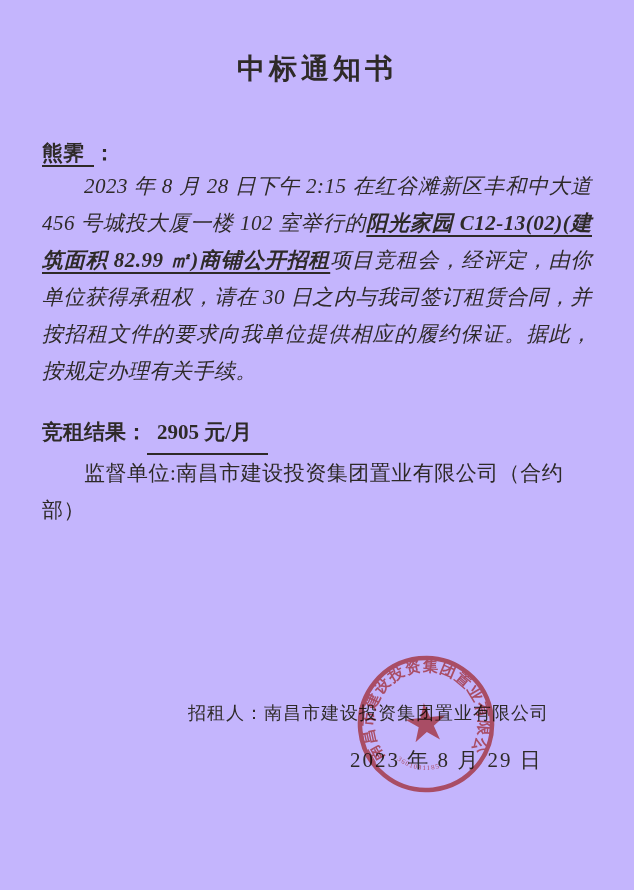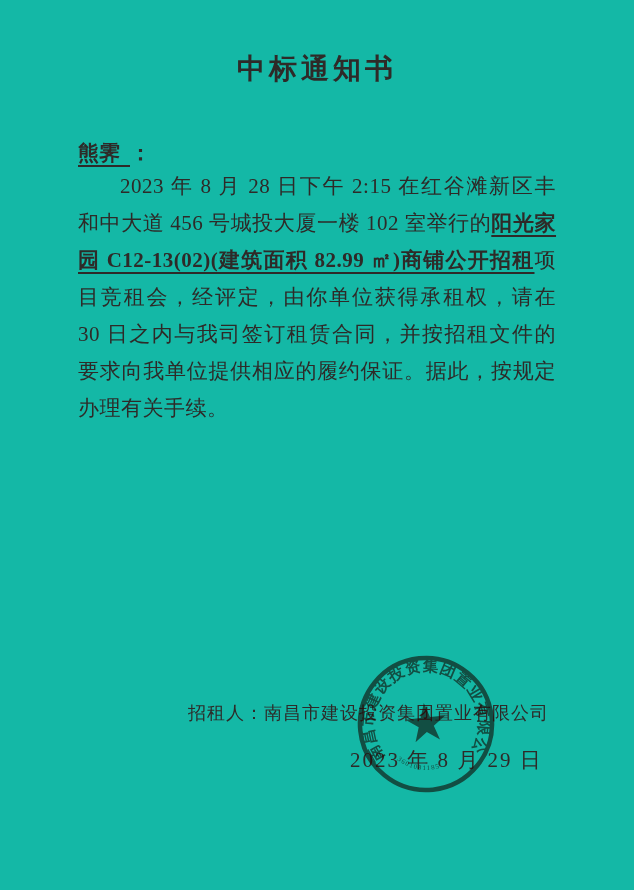--- a/index.html
+++ b/index.html
@@ -7,7 +7,7 @@
     position:relative;
     width:634px;height:890px;
     margin:0 auto;
-    background:#14b8a6;
+    background:#c4b5fd;
     font-family:"Liberation Serif","DejaVu Serif",serif;
     color:#2e2a28;
     overflow:hidden;

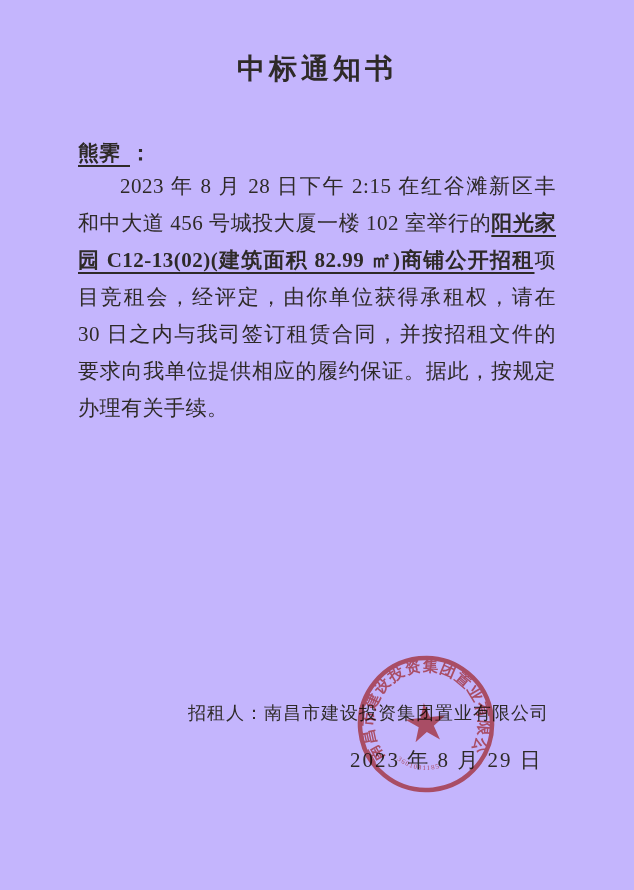--- a/index.html
+++ b/index.html
@@ -21,7 +21,7 @@
     font-weight:bold;
     letter-spacing:4px;
   }
-  .content{padding:0 78px;}
+  .content{padding:0 42px;}
   .salutation{
     margin-top:50px;
     font-size:21px;

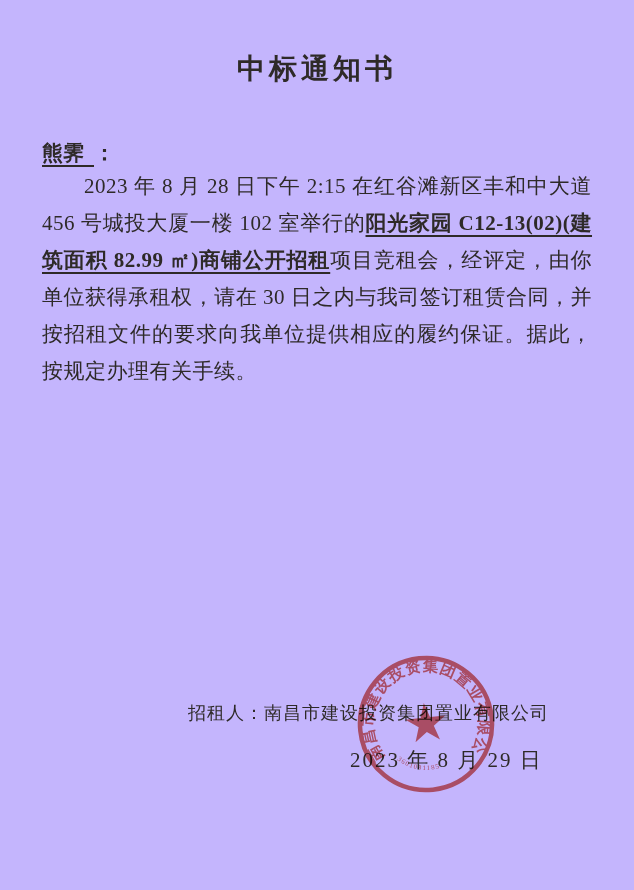--- a/index.html
+++ b/index.html
@@ -40,7 +40,7 @@
     text-indent:2em;
     letter-spacing:0.5px;
   }
-  .para1{margin-top:8px;}
+  .para1{margin-top:8px;font-style:italic;}
   .seg-em{
     font-weight:bold;
     text-decoration:underline;

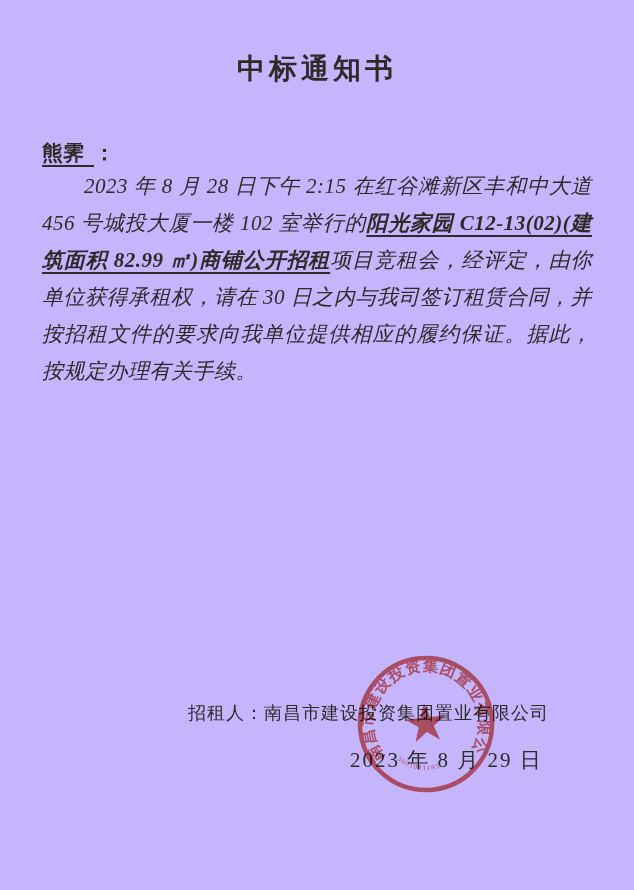--- a/index.html
+++ b/index.html
@@ -107,6 +107,7 @@
 
     <p class="body para1"><span>2023 年 8 月 28 日下午 2:15 在红谷滩新区丰和中大道 456 号城投大厦一楼 102 室举行的</span><span class="seg-em">阳光家园 C12-13(02)(建筑面积 82.99 ㎡)商铺公开招租</span><span>项目竞租会，经评定，由你单位获得承租权，请在 30 日之内与我司签订租赁合同，并按招租文件的要求向我单位提供相应的履约保证。据此，按规定办理有关手续。</span></p>
 
+    <p class="result-line"><span>竞租结果：</span><span class="result-value">2905 元/月</span></p>
 
 
 

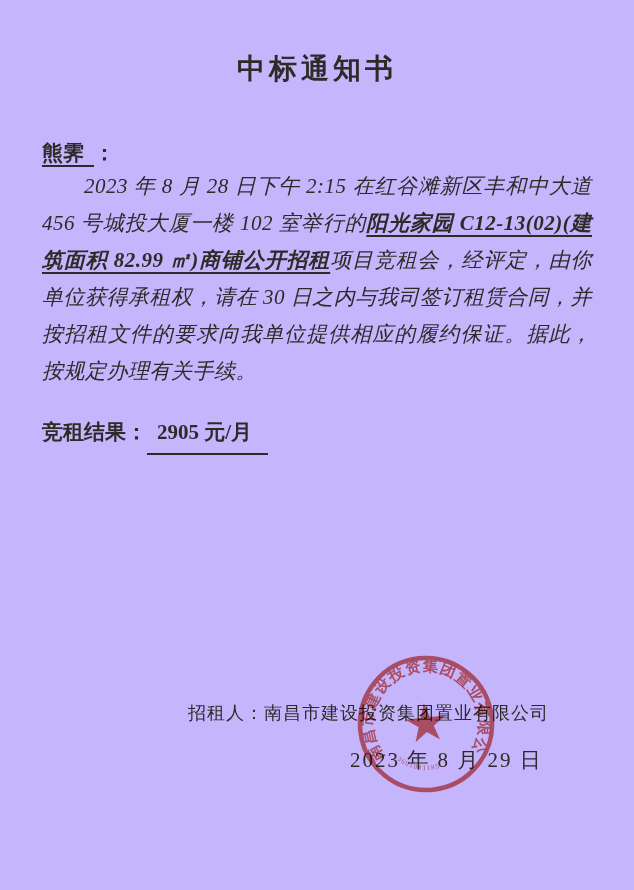--- a/index.html
+++ b/index.html
@@ -110,6 +110,7 @@
     <p class="result-line"><span>竞租结果：</span><span class="result-value">2905 元/月</span></p>
 
 
+    <p class="contact">监督单位:南昌市建设投资集团置业有限公司（合约部）</p>
 
 
   </div>

